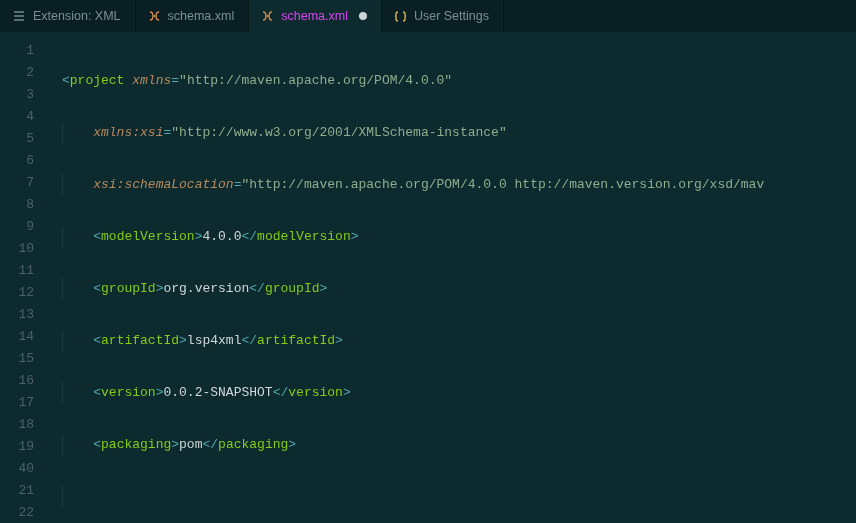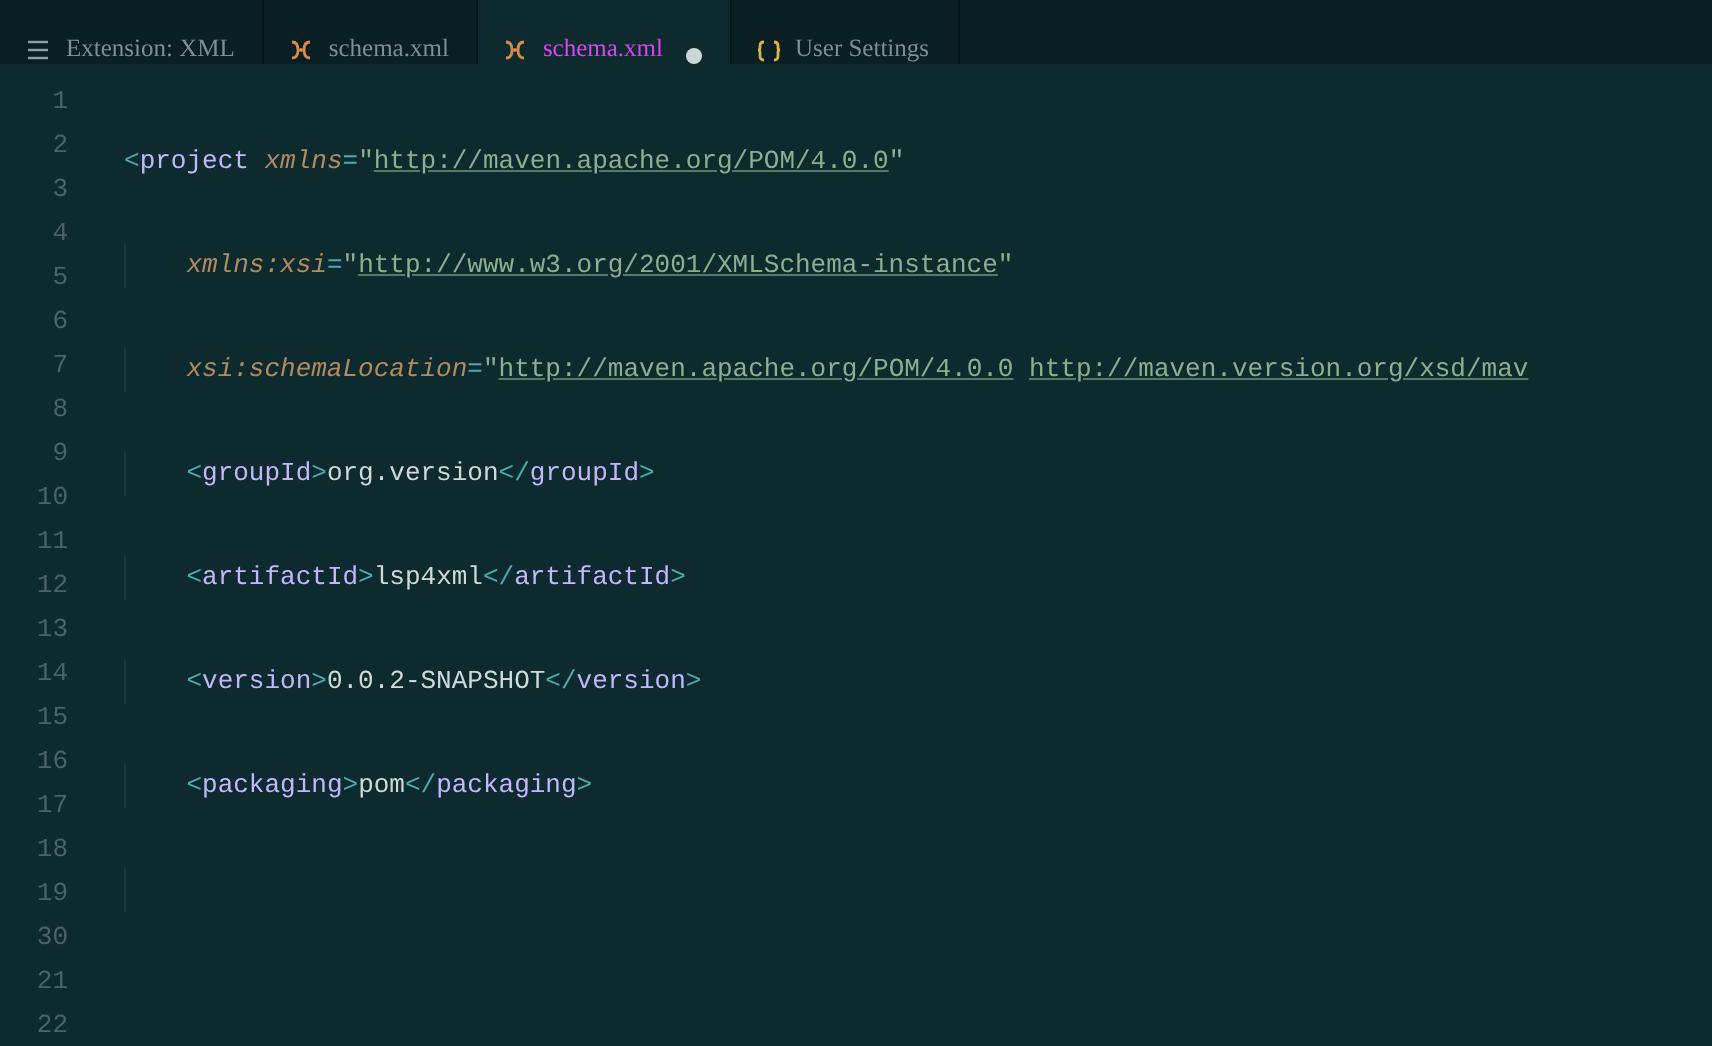--- a/index.html
+++ b/index.html
@@ -21,14 +21,14 @@
   }
   .tab {
     display: flex;
-    align-items: flex-end;
+    align-items: center;
     padding: 0 14px 0 12px;
     gap: 7px;
     color: #7d8f92;
     font-size: 12.5px;
     border-right: 1px solid #061518;
     cursor: pointer;
-    font-family: Liberation Serif, serif;
+    font-family: Liberation Sans, sans-serif;
     white-space: nowrap;
   }
   .tab.active {

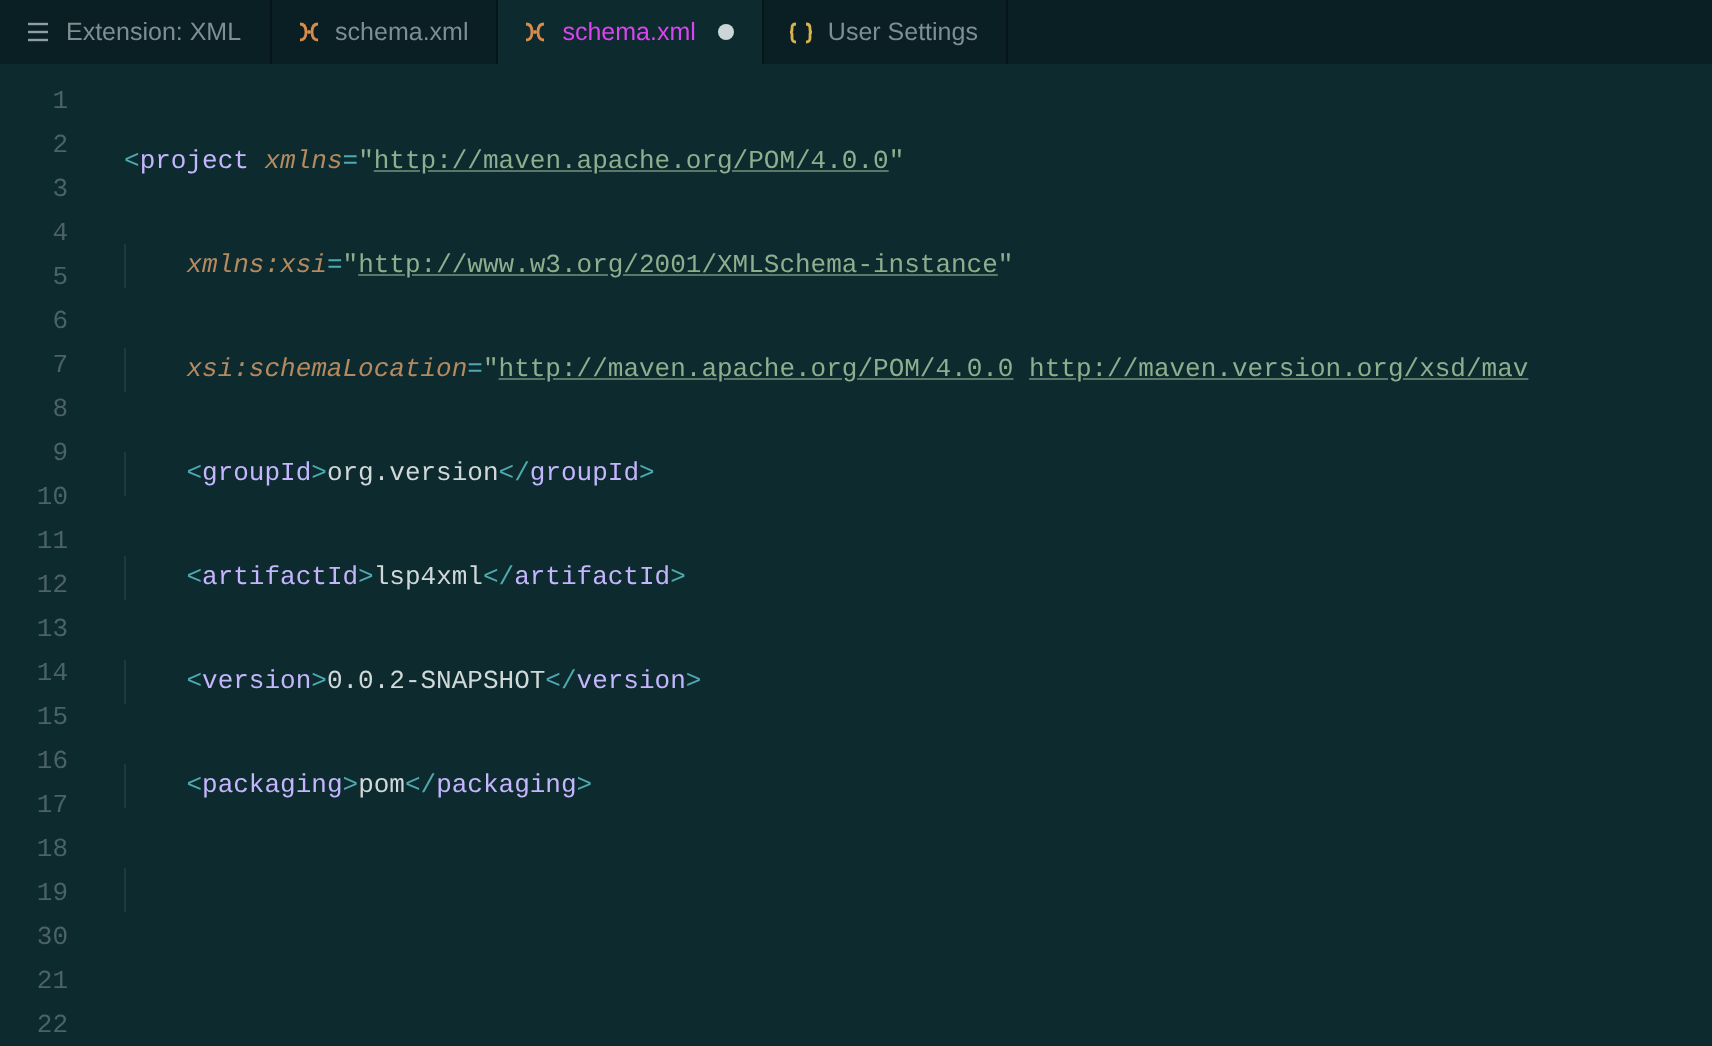--- a/index.html
+++ b/index.html
@@ -81,7 +81,7 @@
   }
   
   .pun { color: #4ea9b0; }          
-  .tagn { color: #c4b5fd; }         
+  .tagn { color: #84cc16; }         
   .attr { color: #b58a5f; font-style: italic; } 
   .str  { color: #8fae8e; }         
   .txt  { color: #d0d8d8; }         

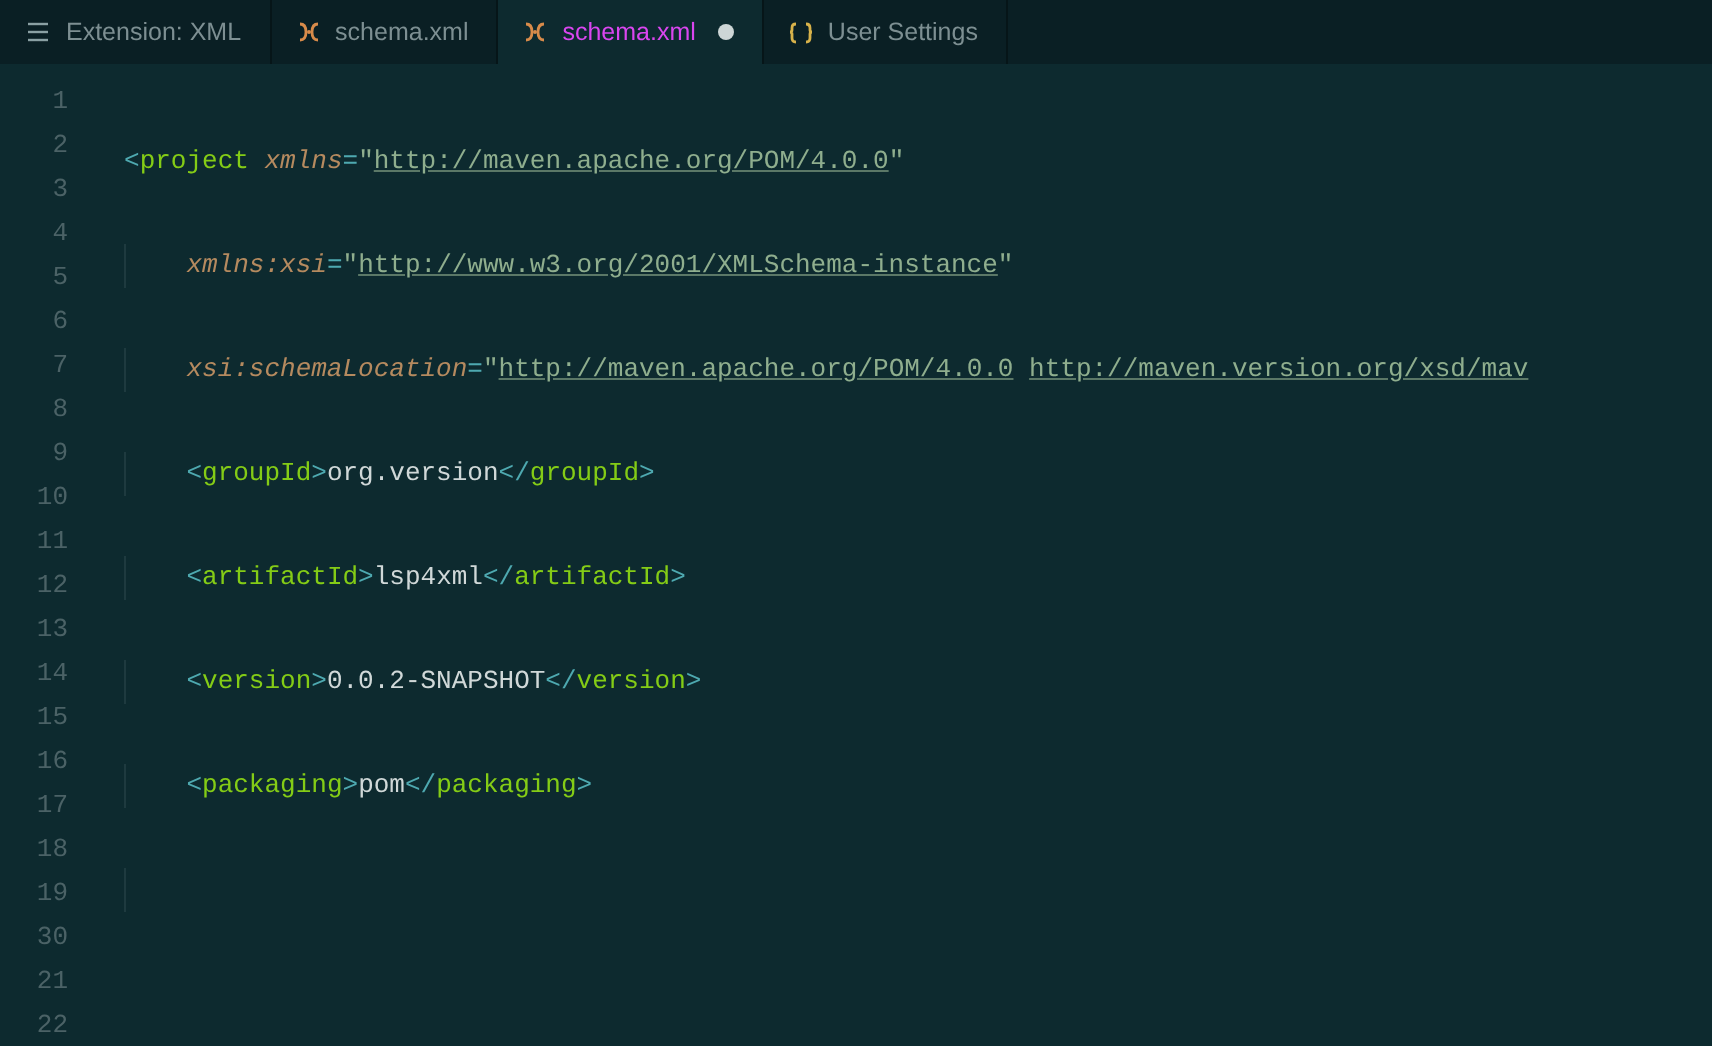--- a/index.html
+++ b/index.html
@@ -85,7 +85,7 @@
   .attr { color: #b58a5f; font-style: italic; } 
   .str  { color: #8fae8e; }         
   .txt  { color: #d0d8d8; }         
-  .uline { text-decoration: underline; text-decoration-color: rgba(143,174,142,0.6); text-align: right; }
+  .uline { text-decoration-color: rgba(143,174,142,0.6); text-align: right; }
 </style>
 </head>
 <body>

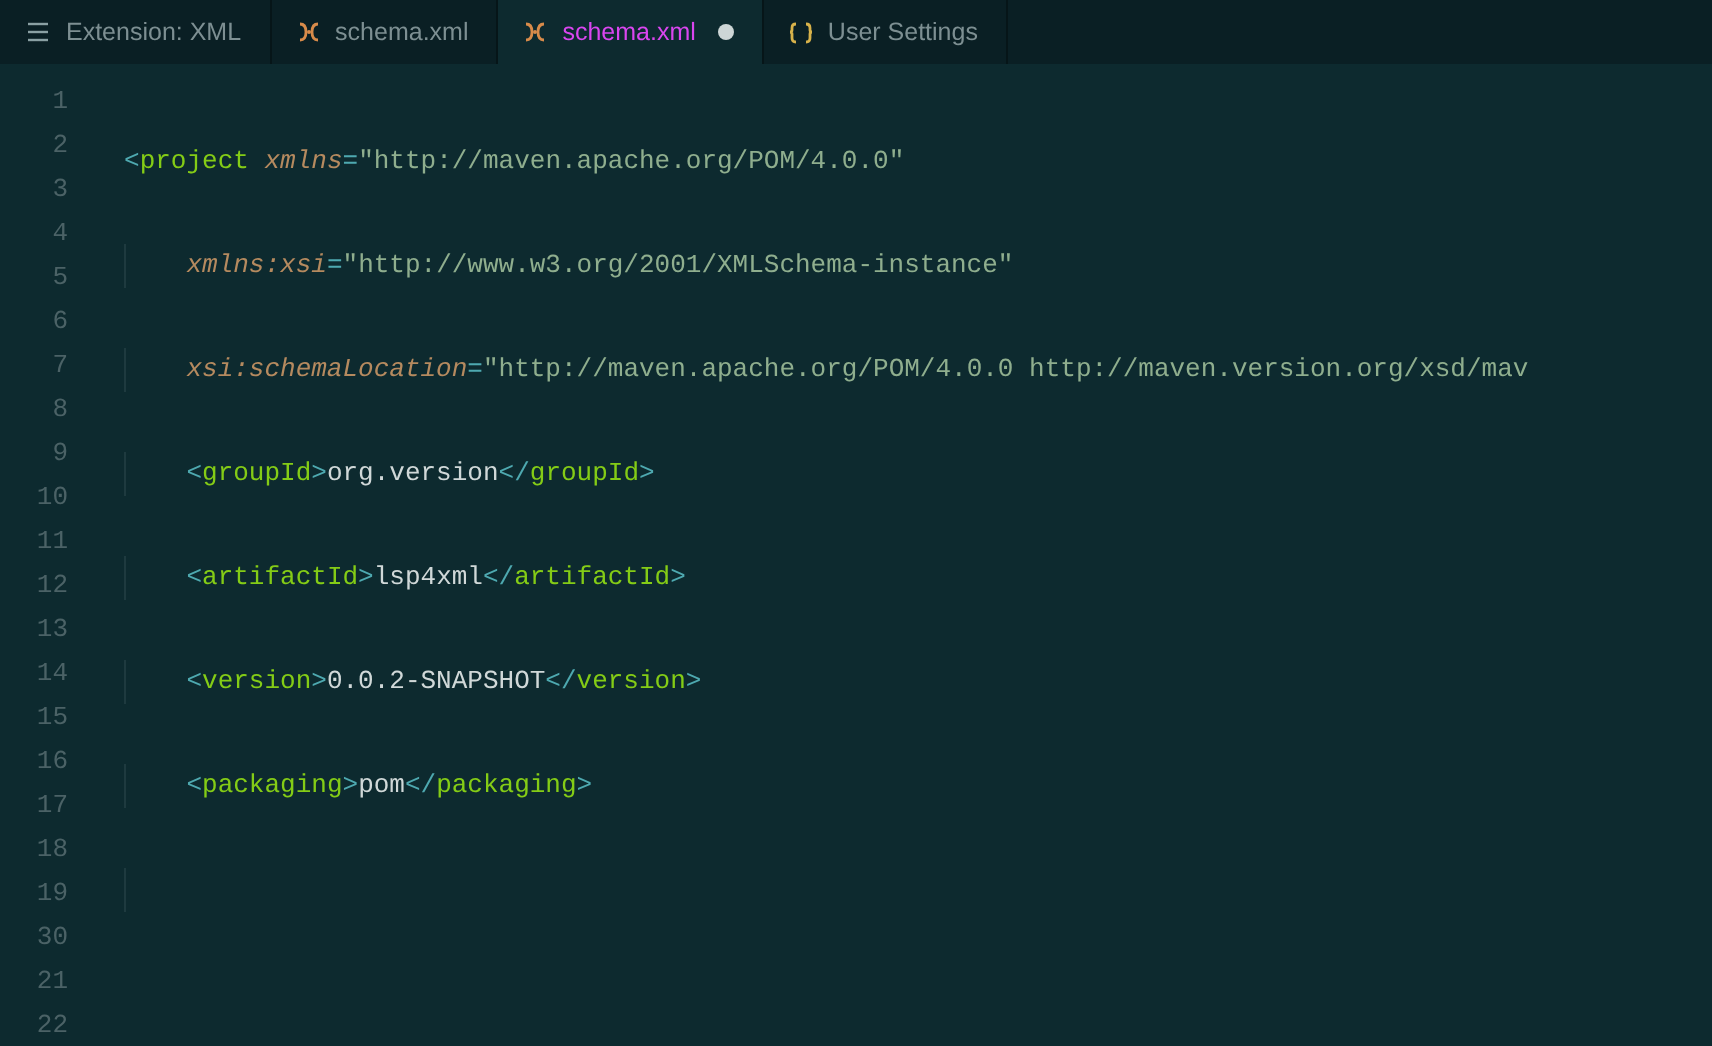--- a/index.html
+++ b/index.html
@@ -162,6 +162,7 @@
     <div class="line"><span class="pun">&lt;</span><span class="tagn">project</span> <span class="attr">xmlns</span><span class="pun">=</span><span class="str">"<span class="uline">http://maven.apache.org/POM/4.0.0</span>"</span></div>
     <div class="line"><span class="ig" style="left:14px"></span>    <span class="attr">xmlns:xsi</span><span class="pun">=</span><span class="str">"<span class="uline">http://www.w3.org/2001/XMLSchema-instance</span>"</span></div>
     <div class="line"><span class="ig" style="left:14px"></span>    <span class="attr">xsi:schemaLocation</span><span class="pun">=</span><span class="str">"<span class="uline">http://maven.apache.org/POM/4.0.0</span> <span class="uline">http://maven.version.org/xsd/mav</span></span></div>
+    <div class="line"><span class="ig" style="left:14px"></span>    <span class="pun">&lt;</span><span class="tagn">modelVersion</span><span class="pun">&gt;</span><span class="txt">4.0.0</span><span class="pun">&lt;/</span><span class="tagn">modelVersion</span><span class="pun">&gt;</span></div>
     <div class="line"><span class="ig" style="left:14px"></span>    <span class="pun">&lt;</span><span class="tagn">groupId</span><span class="pun">&gt;</span><span class="txt">org.version</span><span class="pun">&lt;/</span><span class="tagn">groupId</span><span class="pun">&gt;</span></div>
     <div class="line"><span class="ig" style="left:14px"></span>    <span class="pun">&lt;</span><span class="tagn">artifactId</span><span class="pun">&gt;</span><span class="txt">lsp4xml</span><span class="pun">&lt;/</span><span class="tagn">artifactId</span><span class="pun">&gt;</span></div>
     <div class="line"><span class="ig" style="left:14px"></span>    <span class="pun">&lt;</span><span class="tagn">version</span><span class="pun">&gt;</span><span class="txt">0.0.2-SNAPSHOT</span><span class="pun">&lt;/</span><span class="tagn">version</span><span class="pun">&gt;</span></div>

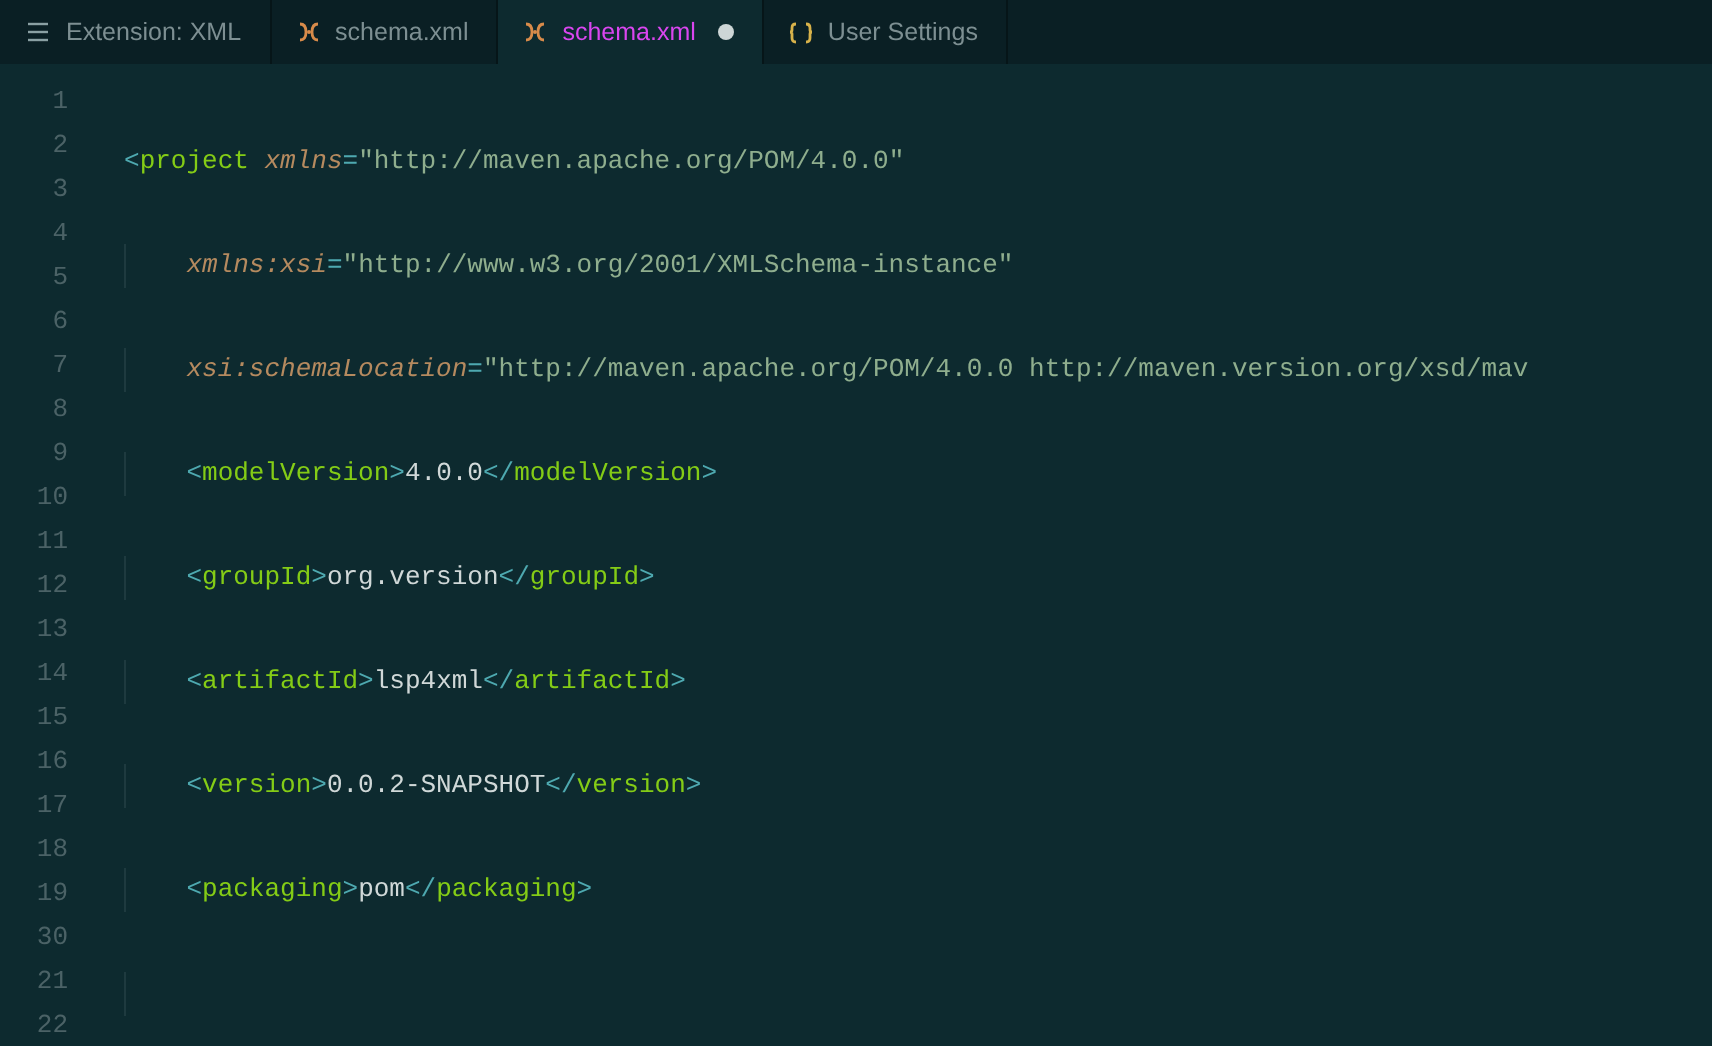--- a/index.html
+++ b/index.html
@@ -153,7 +153,7 @@
     <div>17</div>
     <div>18</div>
     <div>19</div>
-    <div>30</div>
+    <div>40</div>
     <div>21</div>
     <div>22</div>
   </div>

